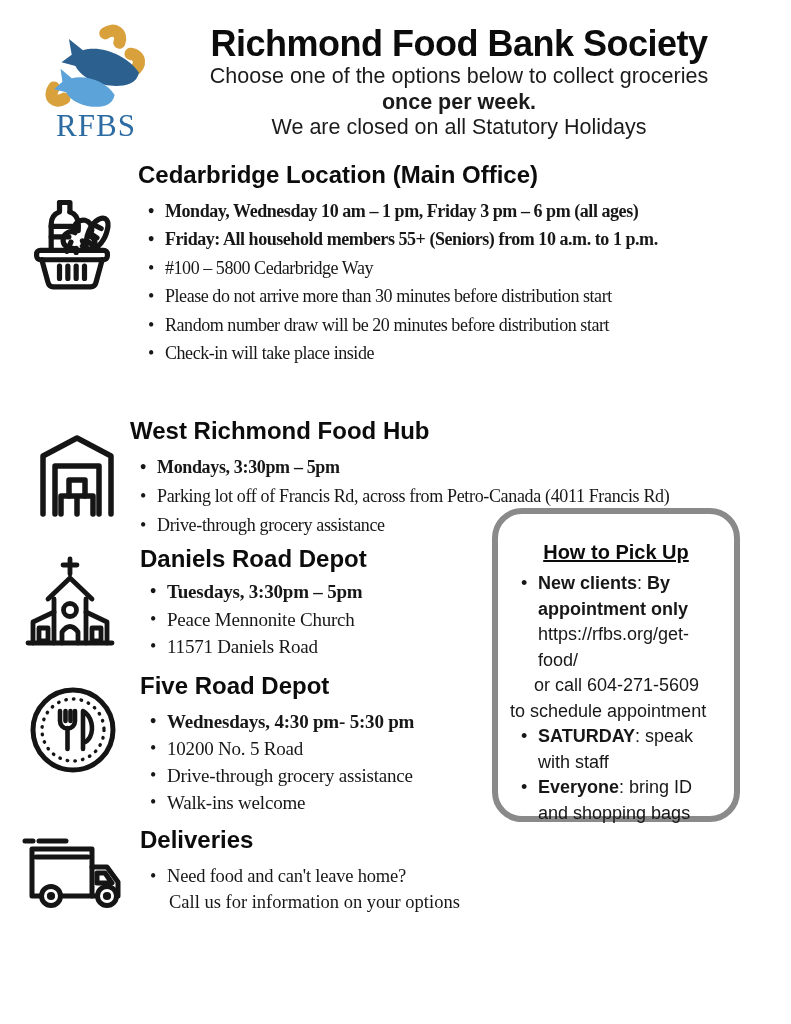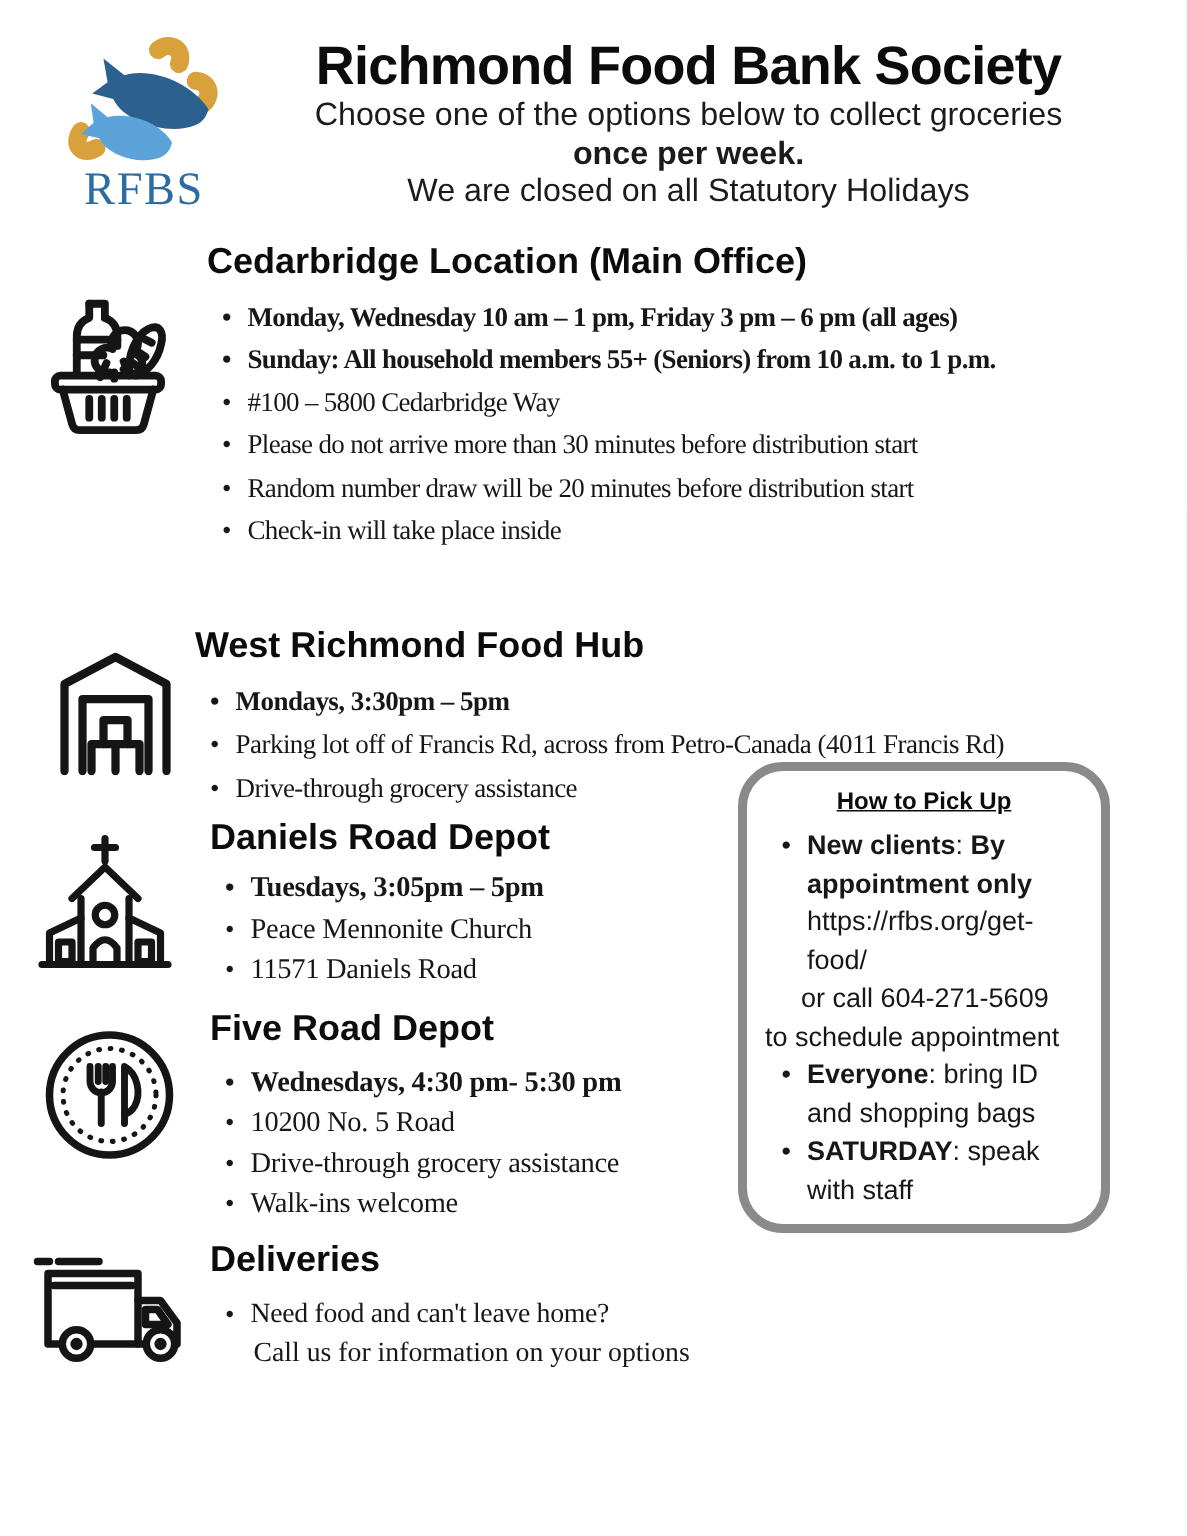--- a/index.html
+++ b/index.html
@@ -111,7 +111,7 @@
     <h2>Cedarbridge Location (Main Office)</h2>
     <div class="bullets">
       <div class="bullet b">Monday, Wednesday 10 am – 1 pm, Friday 3 pm – 6 pm (all ages)</div>
-      <div class="bullet b">Sunday: All household members 55+ (Seniors) from 10 a.m. to 1 p.m.</div>
+      <div class="bullet b">Friday: All household members 55+ (Seniors) from 10 a.m. to 1 p.m.</div>
       <div class="bullet">#100 – 5800 Cedarbridge Way</div>
       <div class="bullet">Please do not arrive more than 30 minutes before distribution start</div>
       <div class="bullet">Random number draw will be 20 minutes before distribution start</div>

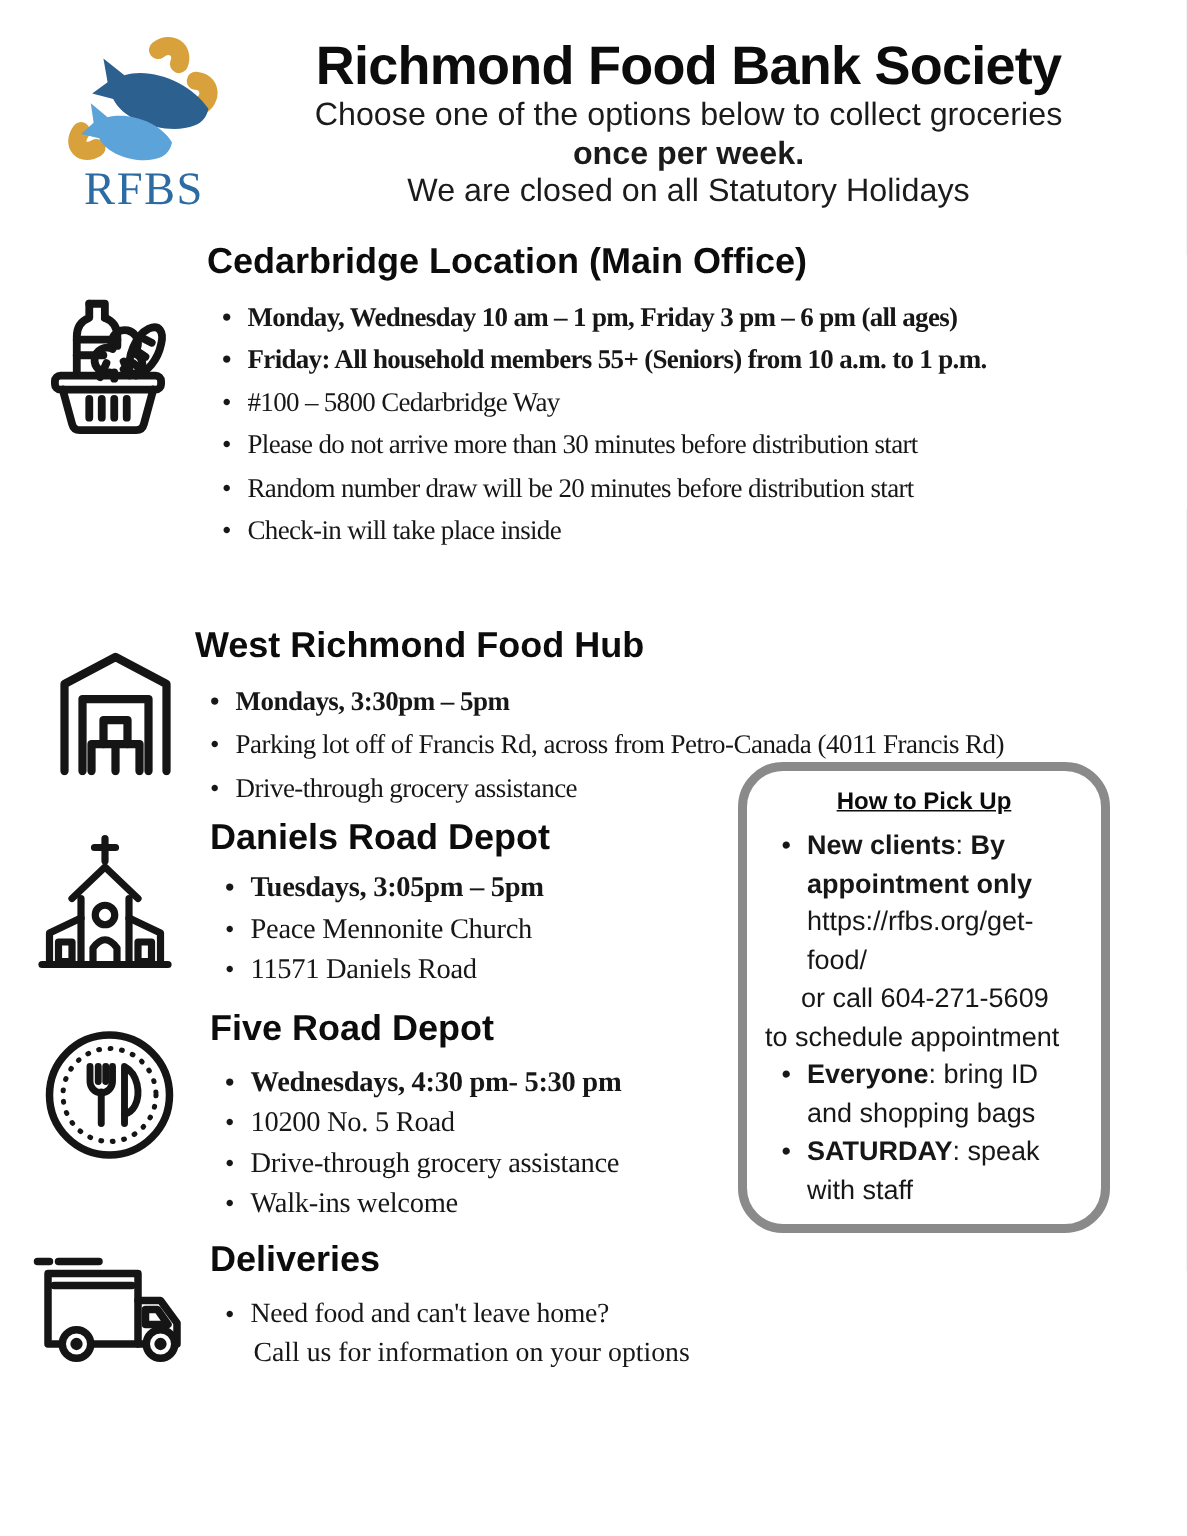--- a/index.html
+++ b/index.html
@@ -55,7 +55,7 @@
     border:6px solid #8a8a8a; border-radius:30px; background:#ffffff;
     padding:10px 12px 0 12px;
   }
-  .pickup-title { text-align:center; font-size:16px; font-weight:800; text-decoration:underline; margin-top:2px; color:#0c0c0c; }
+  .pickup-title { text-align:center; font-size:20px; font-weight:800; text-decoration:underline; margin-top:17px; color:#0c0c0c; }
   .pickup-items { margin-top:7px; }
   .p-bullet { position:relative; padding-left:28px; font-size:18px; line-height:25.5px; }
   .p-bullet::before { content:"•"; position:absolute; left:11px; top:0; font-size:18px; }

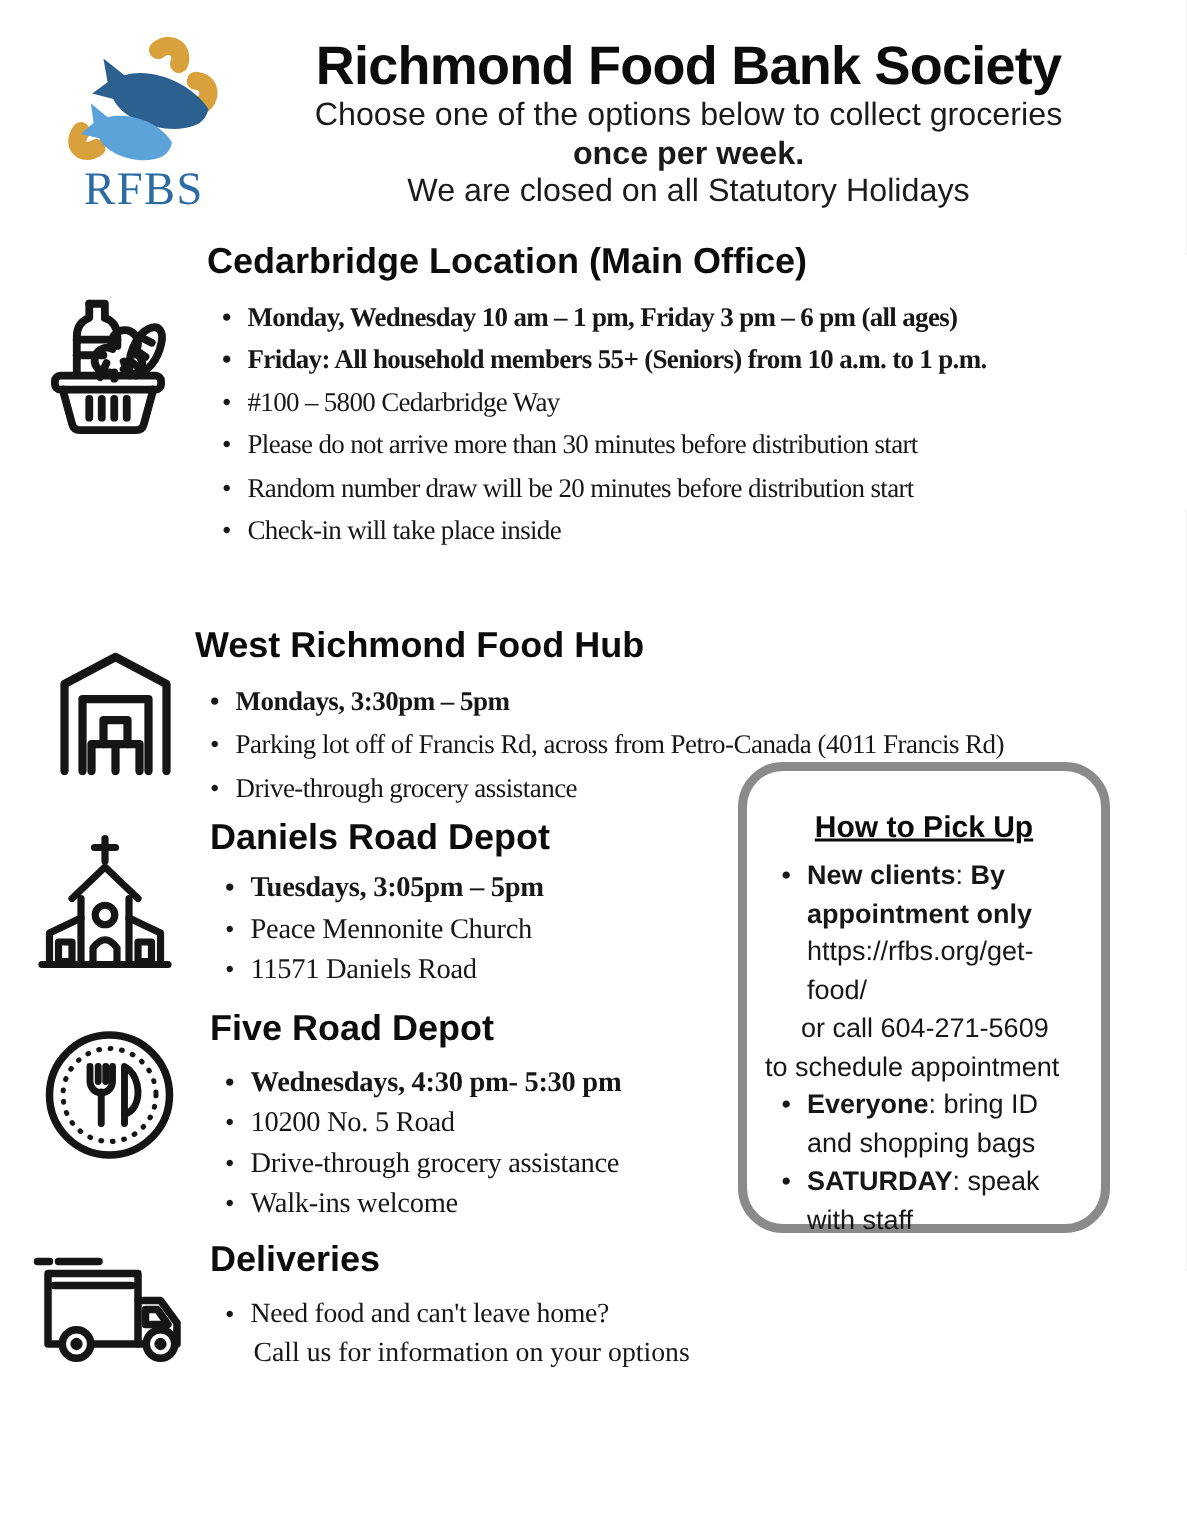--- a/index.html
+++ b/index.html
@@ -149,7 +149,7 @@
   <section class="sec sec-daniels">
     <h2>Daniels Road Depot</h2>
     <div class="bullets">
-      <div class="bullet b">Tuesdays, 3:05pm – 5pm</div>
+      <div class="bullet b">Tuesdays, 3:30pm – 5pm</div>
       <div class="bullet">Peace Mennonite Church</div>
       <div class="bullet">11571 Daniels Road</div>
     </div>

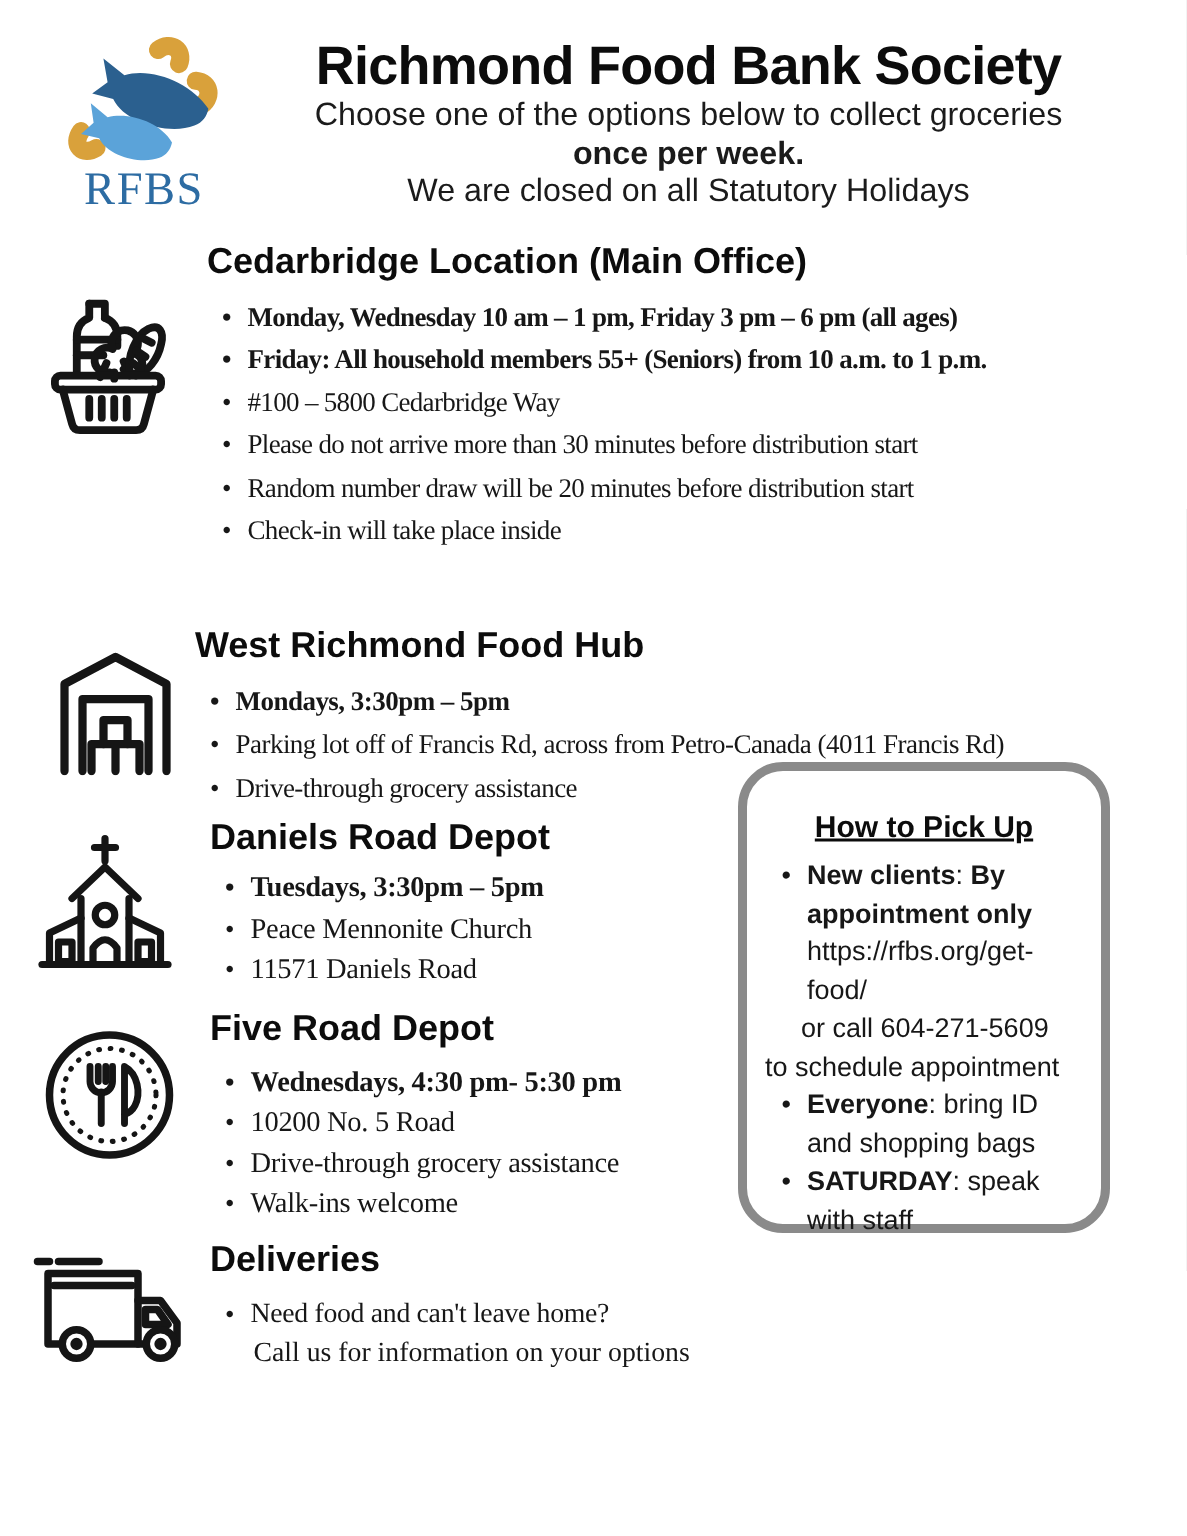--- a/index.html
+++ b/index.html
@@ -182,8 +182,8 @@
       </div>
       <div class="p-call">or call 604-271-5609</div>
       <div class="p-sched">to schedule appointment</div>
+      <div class="p-bullet"><span class="p-bold">SATURDAY</span><span>: speak with staff</span></div>
       <div class="p-bullet"><span class="p-bold">Everyone</span><span>: bring ID and shopping bags</span></div>
-      <div class="p-bullet"><span class="p-bold">SATURDAY</span><span>: speak with staff</span></div>
     </div>
   </aside>
 

